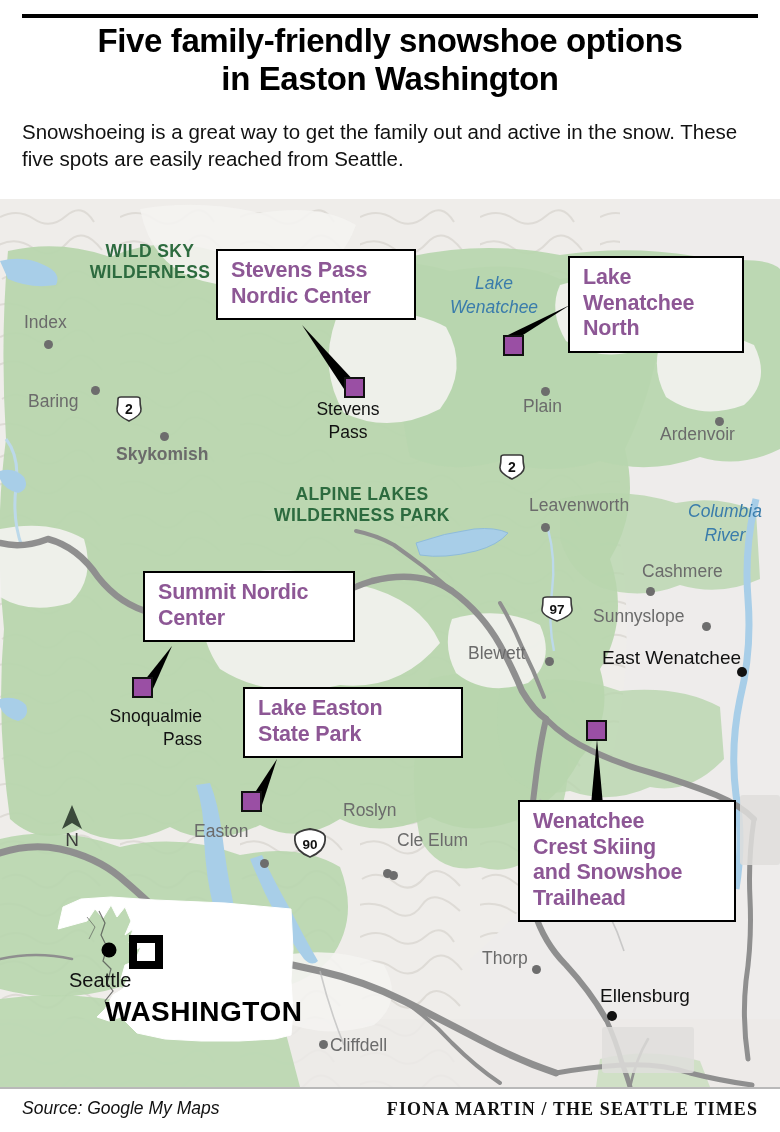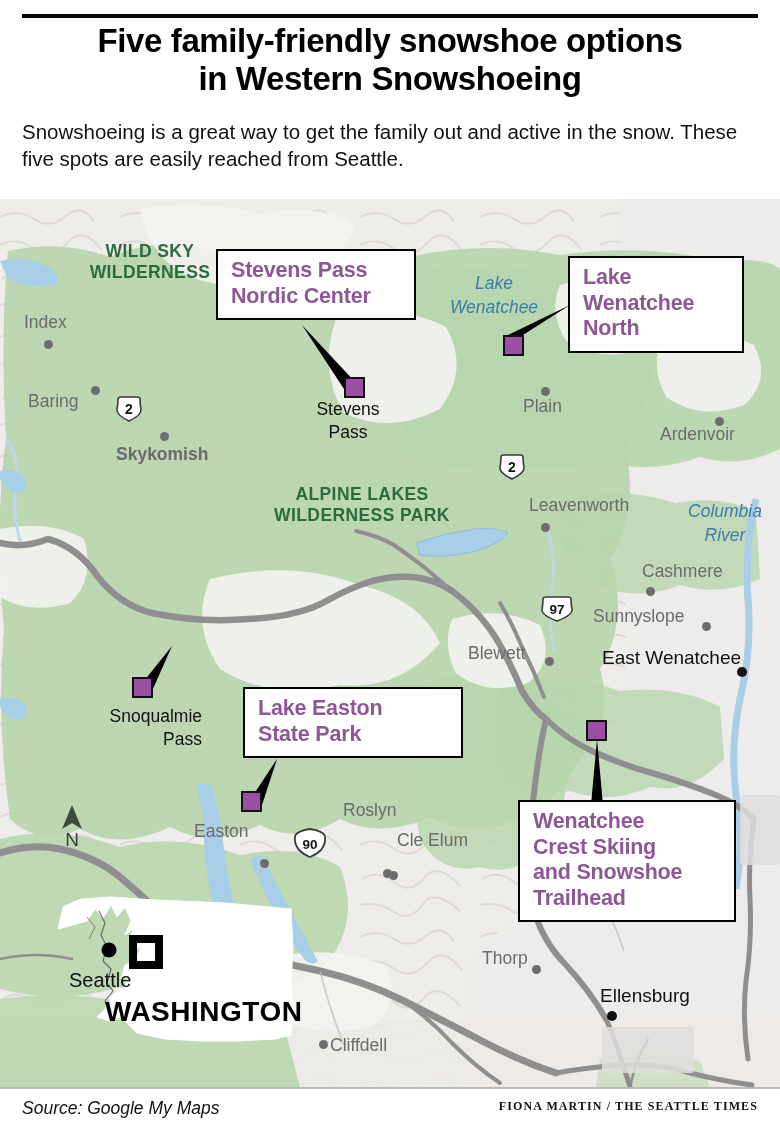--- a/index.html
+++ b/index.html
@@ -70,7 +70,7 @@
     <div class="rule-top"></div>
     <div class="headline">
       <div>Five family-friendly snowshoe options</div>
-      <div>in Western Snowshoeing</div>
+      <div>in Easton Washington</div>
     </div>
     <div class="deck">Snowshoeing is a great way to get the family out and active in the snow. These five spots are easily reached from Seattle.</div>
   </div>

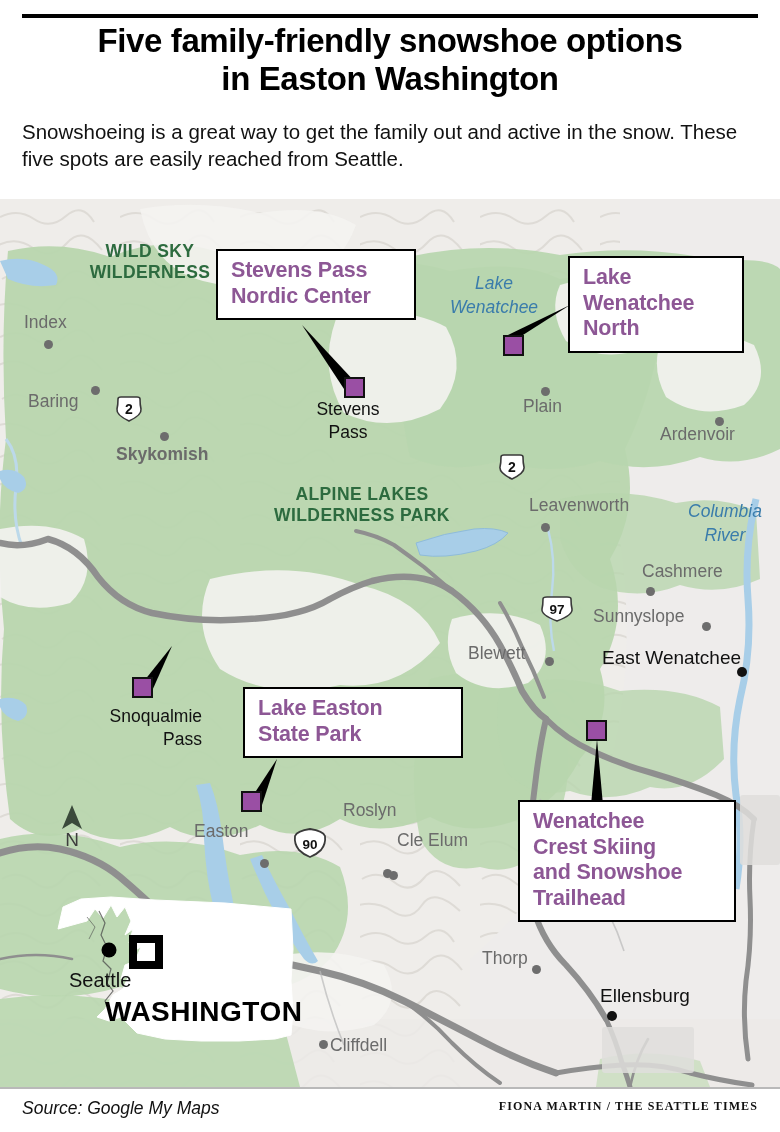--- a/index.html
+++ b/index.html
@@ -335,6 +335,10 @@
       <div>North</div>
     </div>
 
+    <div class="callout" style="left:143px;top:372px;width:212px;">
+      <div>Summit Nordic</div>
+      <div>Center</div>
+    </div>
 
     <div class="callout" style="left:243px;top:488px;width:220px;">
       <div>Lake Easton</div>

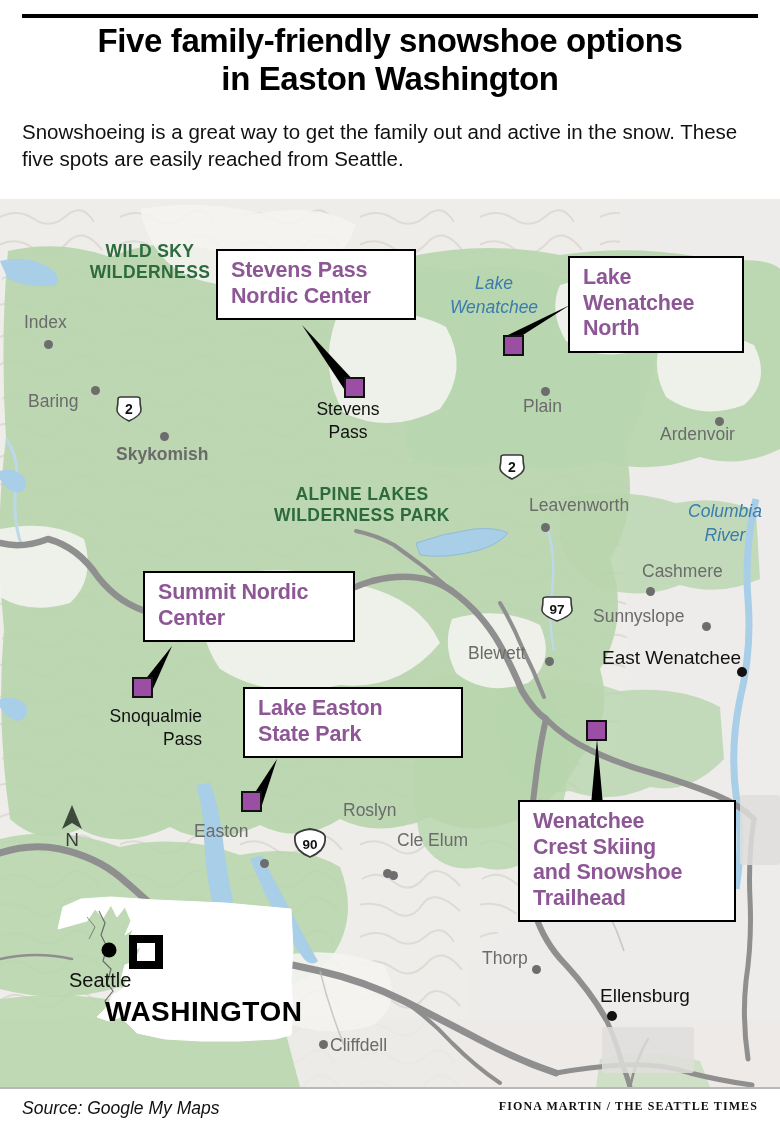--- a/index.html
+++ b/index.html
@@ -59,7 +59,7 @@
   .src{position:absolute;left:22px;top:11px;font-family:"Liberation Sans",sans-serif;
     font-style:italic;font-size:17.5px;color:#111;}
   .credit{position:absolute;right:22px;top:12px;font-family:"Liberation Serif",serif;
-    font-weight:bold;font-size:12px;color:#111;letter-spacing:1.1px;}
+    font-weight:bold;font-size:18px;color:#111;letter-spacing:1.1px;}
 </style>
 </head>
 <body>

